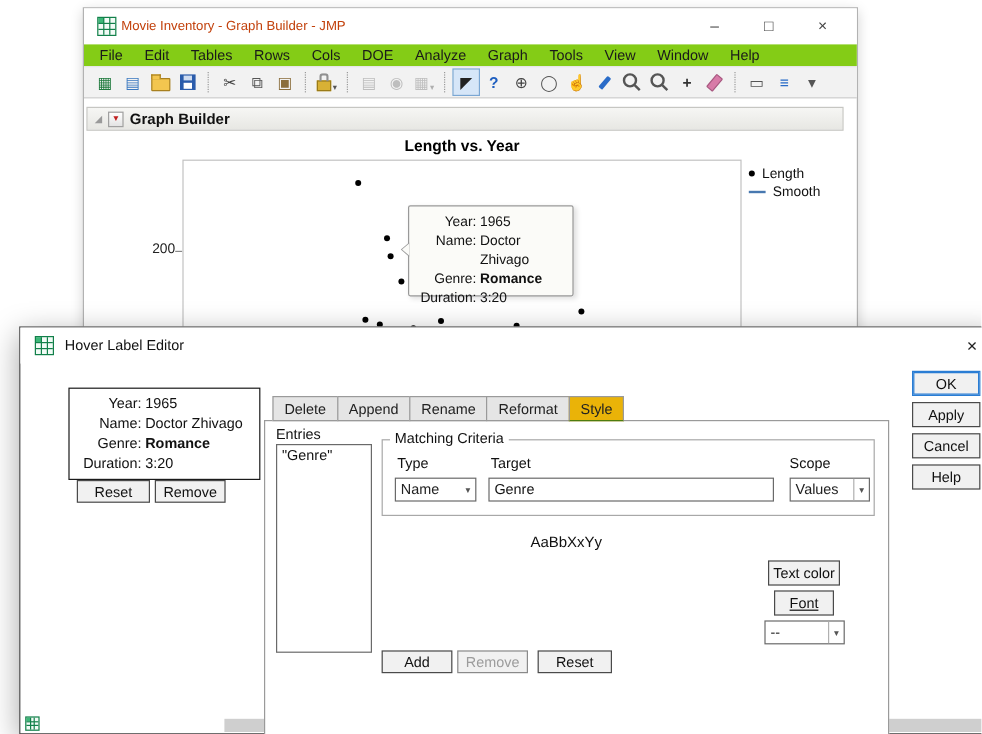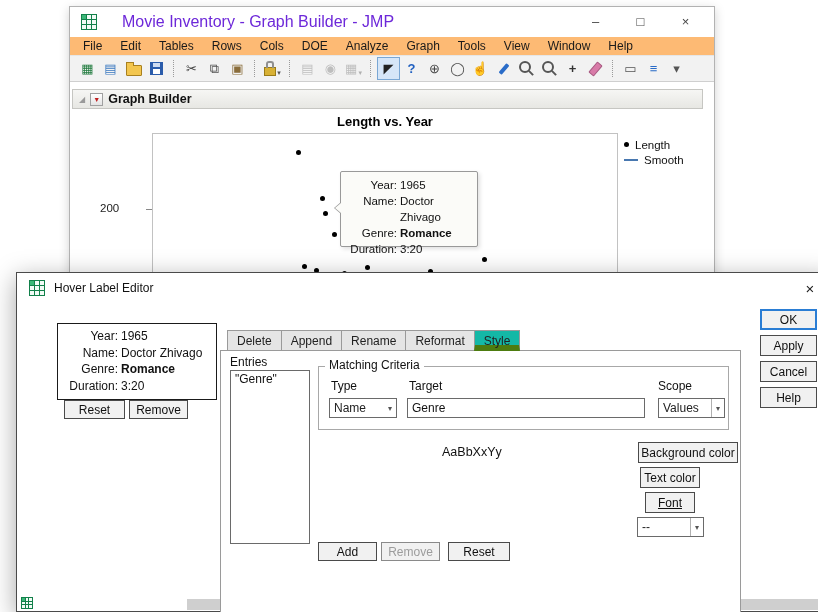--- a/index.html
+++ b/index.html
@@ -8,7 +8,7 @@
   .jmp-window{position:absolute;left:69px;top:6px;width:646px;height:584px;background:#fff;
     border:1px solid #b2b2b2;box-shadow:0 3px 10px rgba(0,0,0,.18);box-sizing:border-box;}
   .win-titlebar{position:absolute;left:0;top:0;width:100%;height:30px;display:flex;align-items:center;padding-left:11px;box-sizing:border-box;background:#fff;}
-  .win-title{font-size:16px;color:#6d28d9;margin-left:25px;}
+  .win-title{font-size:11px;color:#c2410c;margin-left:4px;}
   .win-controls{position:absolute;right:6px;top:0;display:flex;}
   .wc{width:45px;height:29px;display:flex;align-items:center;justify-content:center;font-size:13px;color:#444;}
   .menu-bar{position:absolute;left:0;top:30px;width:100%;height:18px;background:#fdba74;display:flex;align-items:center;padding-left:4px;box-sizing:border-box;}

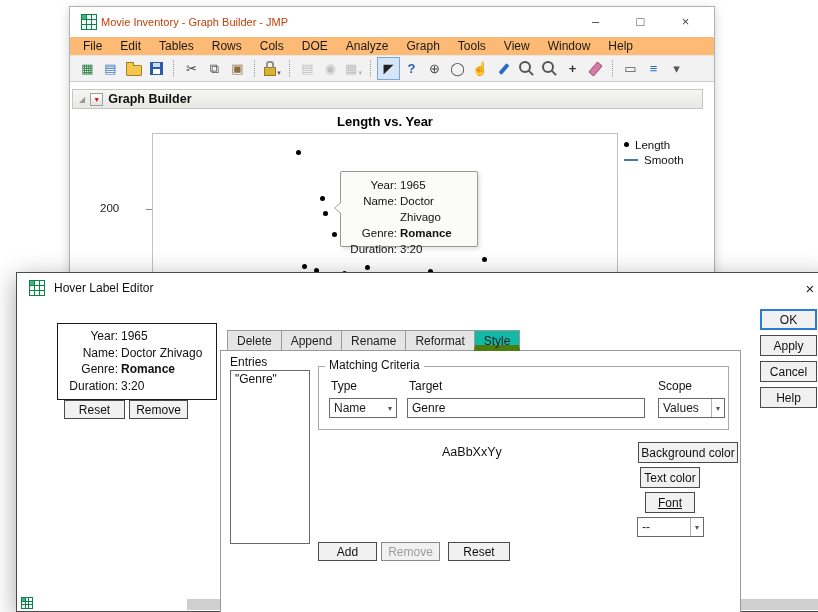--- a/index.html
+++ b/index.html
@@ -11,7 +11,7 @@
   .win-title{font-size:11px;color:#c2410c;margin-left:4px;}
   .win-controls{position:absolute;right:6px;top:0;display:flex;}
   .wc{width:45px;height:29px;display:flex;align-items:center;justify-content:center;font-size:13px;color:#444;}
-  .menu-bar{position:absolute;left:0;top:30px;width:100%;height:18px;background:#fdba74;display:flex;align-items:center;padding-left:4px;box-sizing:border-box;}
+  .menu-bar{position:absolute;left:0;top:30px;width:100%;height:18px;background:#84cc16;display:flex;align-items:center;padding-left:4px;box-sizing:border-box;}
   .menu-item{font-size:12px;padding:1px 9px;color:#1a1a1a;}
   .toolbar{position:absolute;left:0;top:48px;width:100%;height:27px;background:#f2f2f2;border-top:1px solid #e6e6e6;border-bottom:1px solid #cfcfcf;display:flex;align-items:center;padding:0 6px;box-sizing:border-box;}
   .tb-icon{width:21px;height:21px;display:flex;align-items:center;justify-content:center;font-size:13px;margin:0 1px;box-sizing:border-box;}

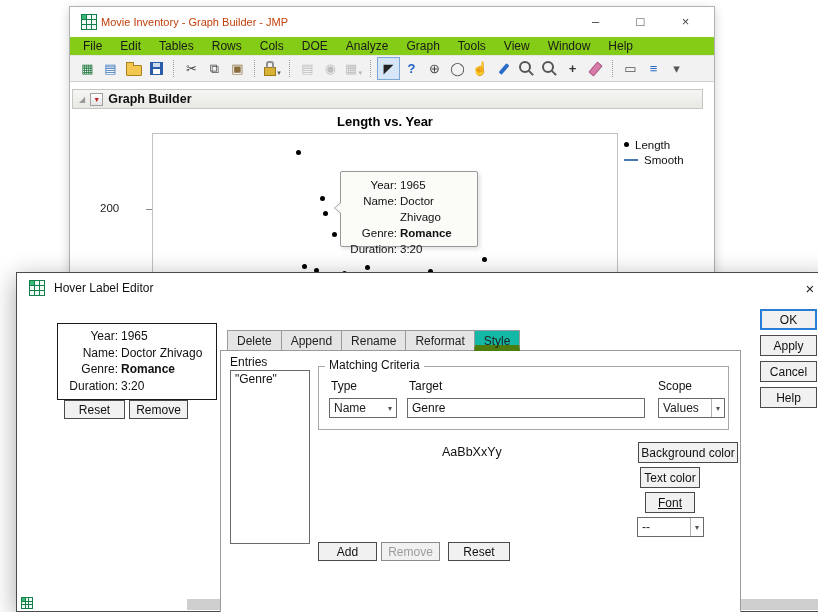--- a/index.html
+++ b/index.html
@@ -47,7 +47,7 @@
   .chart-title{position:absolute;left:82px;top:107px;width:466px;text-align:center;font-weight:bold;font-size:13px;color:#000;}
   .plot{position:absolute;left:82px;top:126px;width:466px;height:300px;background:#fff;border:1px solid #c2c2c2;box-sizing:border-box;}
   .dot{position:absolute;width:5px;height:5px;border-radius:50%;background:#000;}
-  .y-tick-label{position:absolute;left:30px;top:195px;width:46px;font-size:11.5px;color:#222;}
+  .y-tick-label{position:absolute;left:30px;top:195px;width:46px;text-align:right;font-size:11.5px;color:#222;}
   .y-tick-mark{position:absolute;left:76px;top:202px;width:6px;height:1px;background:#888;}
   .legend{position:absolute;left:554px;top:130px;}
   .legend-row{display:flex;align-items:center;gap:6px;height:15px;font-size:11.5px;color:#111;}

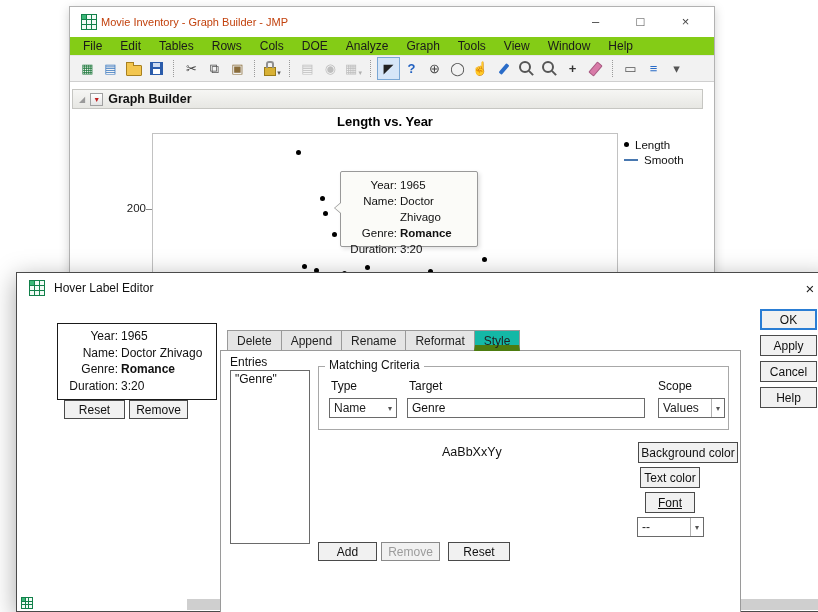--- a/index.html
+++ b/index.html
@@ -72,7 +72,7 @@
   #btn-preview-remove{left:112px;top:127px;width:59px;height:19px;}
   .tab-strip{position:absolute;left:210px;top:57px;display:flex;z-index:2;}
   .tab{font-size:12px;padding:3px 9px 0;height:21px;box-sizing:border-box;background:#e5e5e5;border:1px solid #9a9a9a;margin-right:-1px;color:#222;}
-  .tab.active{background:#14b8a6;border-bottom:6px solid #4d7c0f;z-index:3;position:relative;}
+  .tab.active{background:#eab308;border-bottom:1px solid #4d7c0f;z-index:3;position:relative;}
   .tab-panel{position:absolute;left:203px;top:77px;width:521px;height:284px;border:1px solid #9a9a9a;background:#fff;box-sizing:border-box;z-index:1;}
   .entries-label{position:absolute;left:9px;top:4px;font-size:12px;color:#111;}
   .listbox{position:absolute;left:9px;top:19px;width:80px;height:174px;border:1px solid #6a6a6a;background:#fff;overflow:hidden;box-sizing:border-box;}

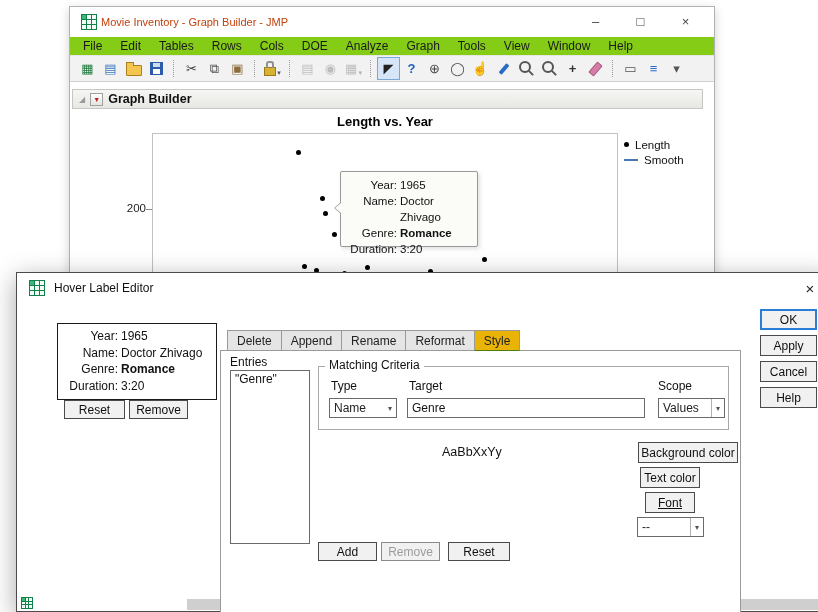--- a/index.html
+++ b/index.html
@@ -313,7 +313,6 @@
       </div>
 
       <div class="sample-text">AaBbXxYy</div>
-      <button class="btn" id="btn-bgcolor">Background color</button>
       <button class="btn" id="btn-textcolor">Text color</button>
       <button class="btn" id="btn-font">Font</button>
       <div class="combo" id="font-style-combo">

